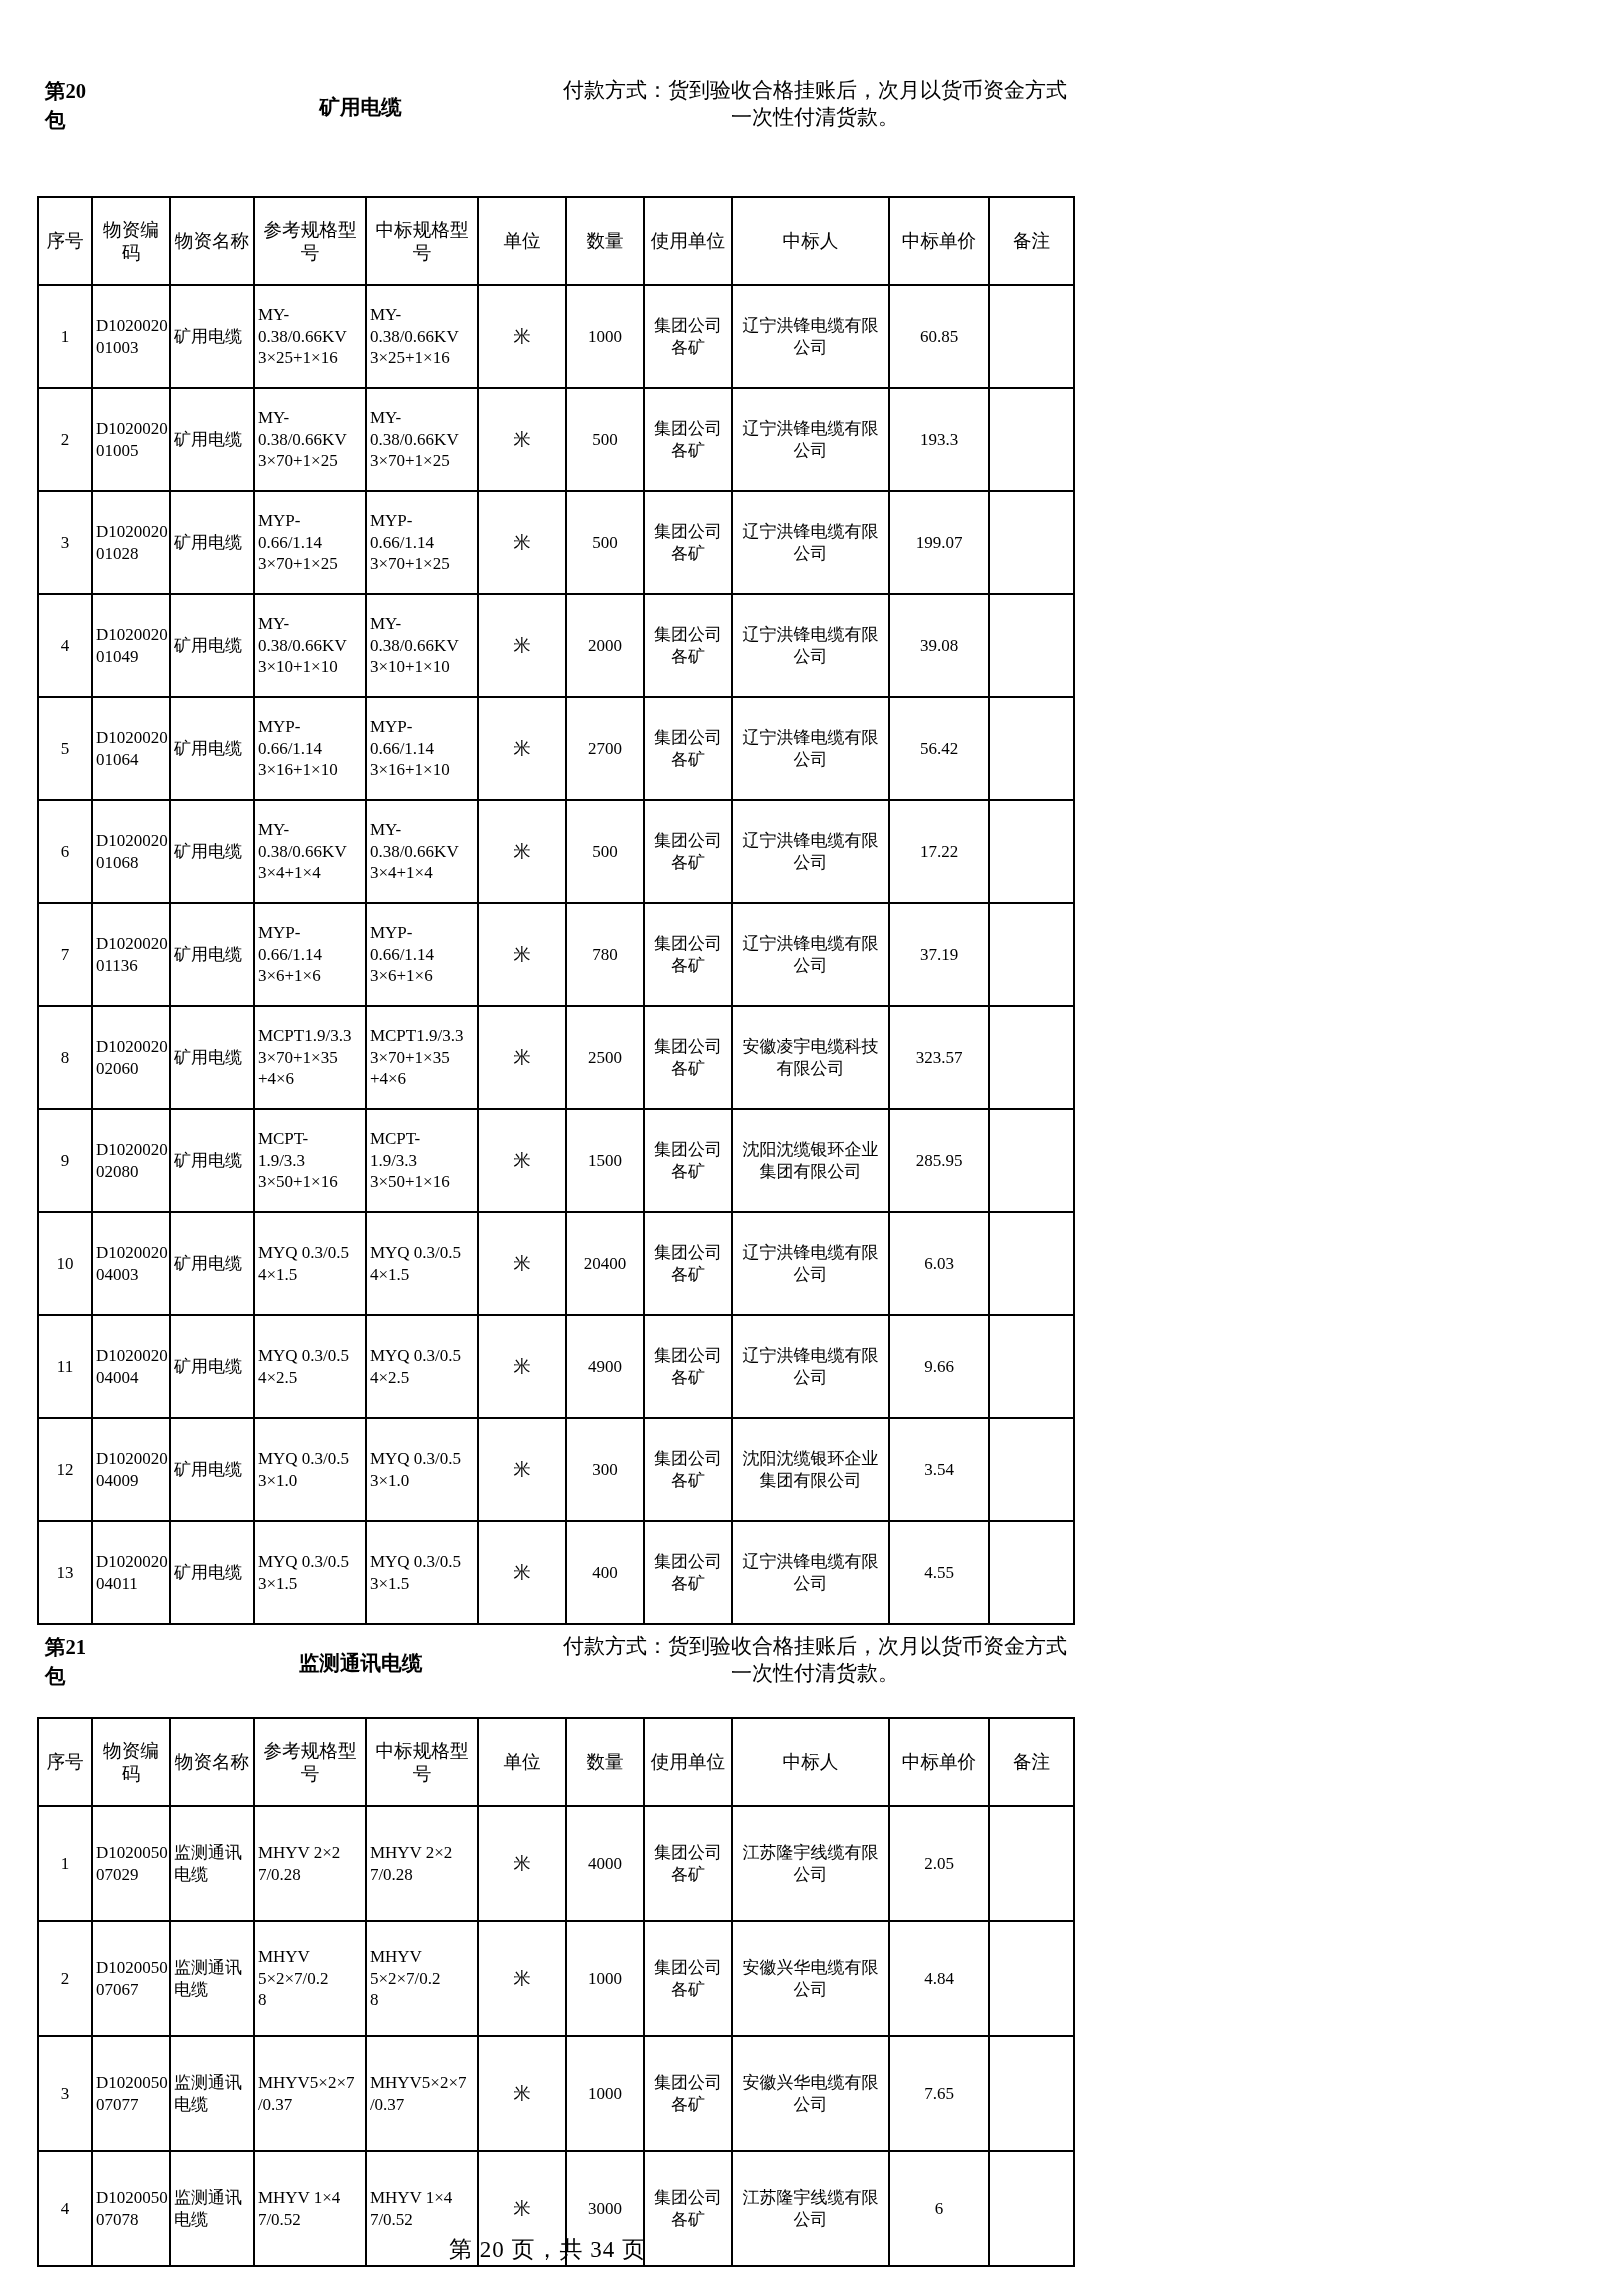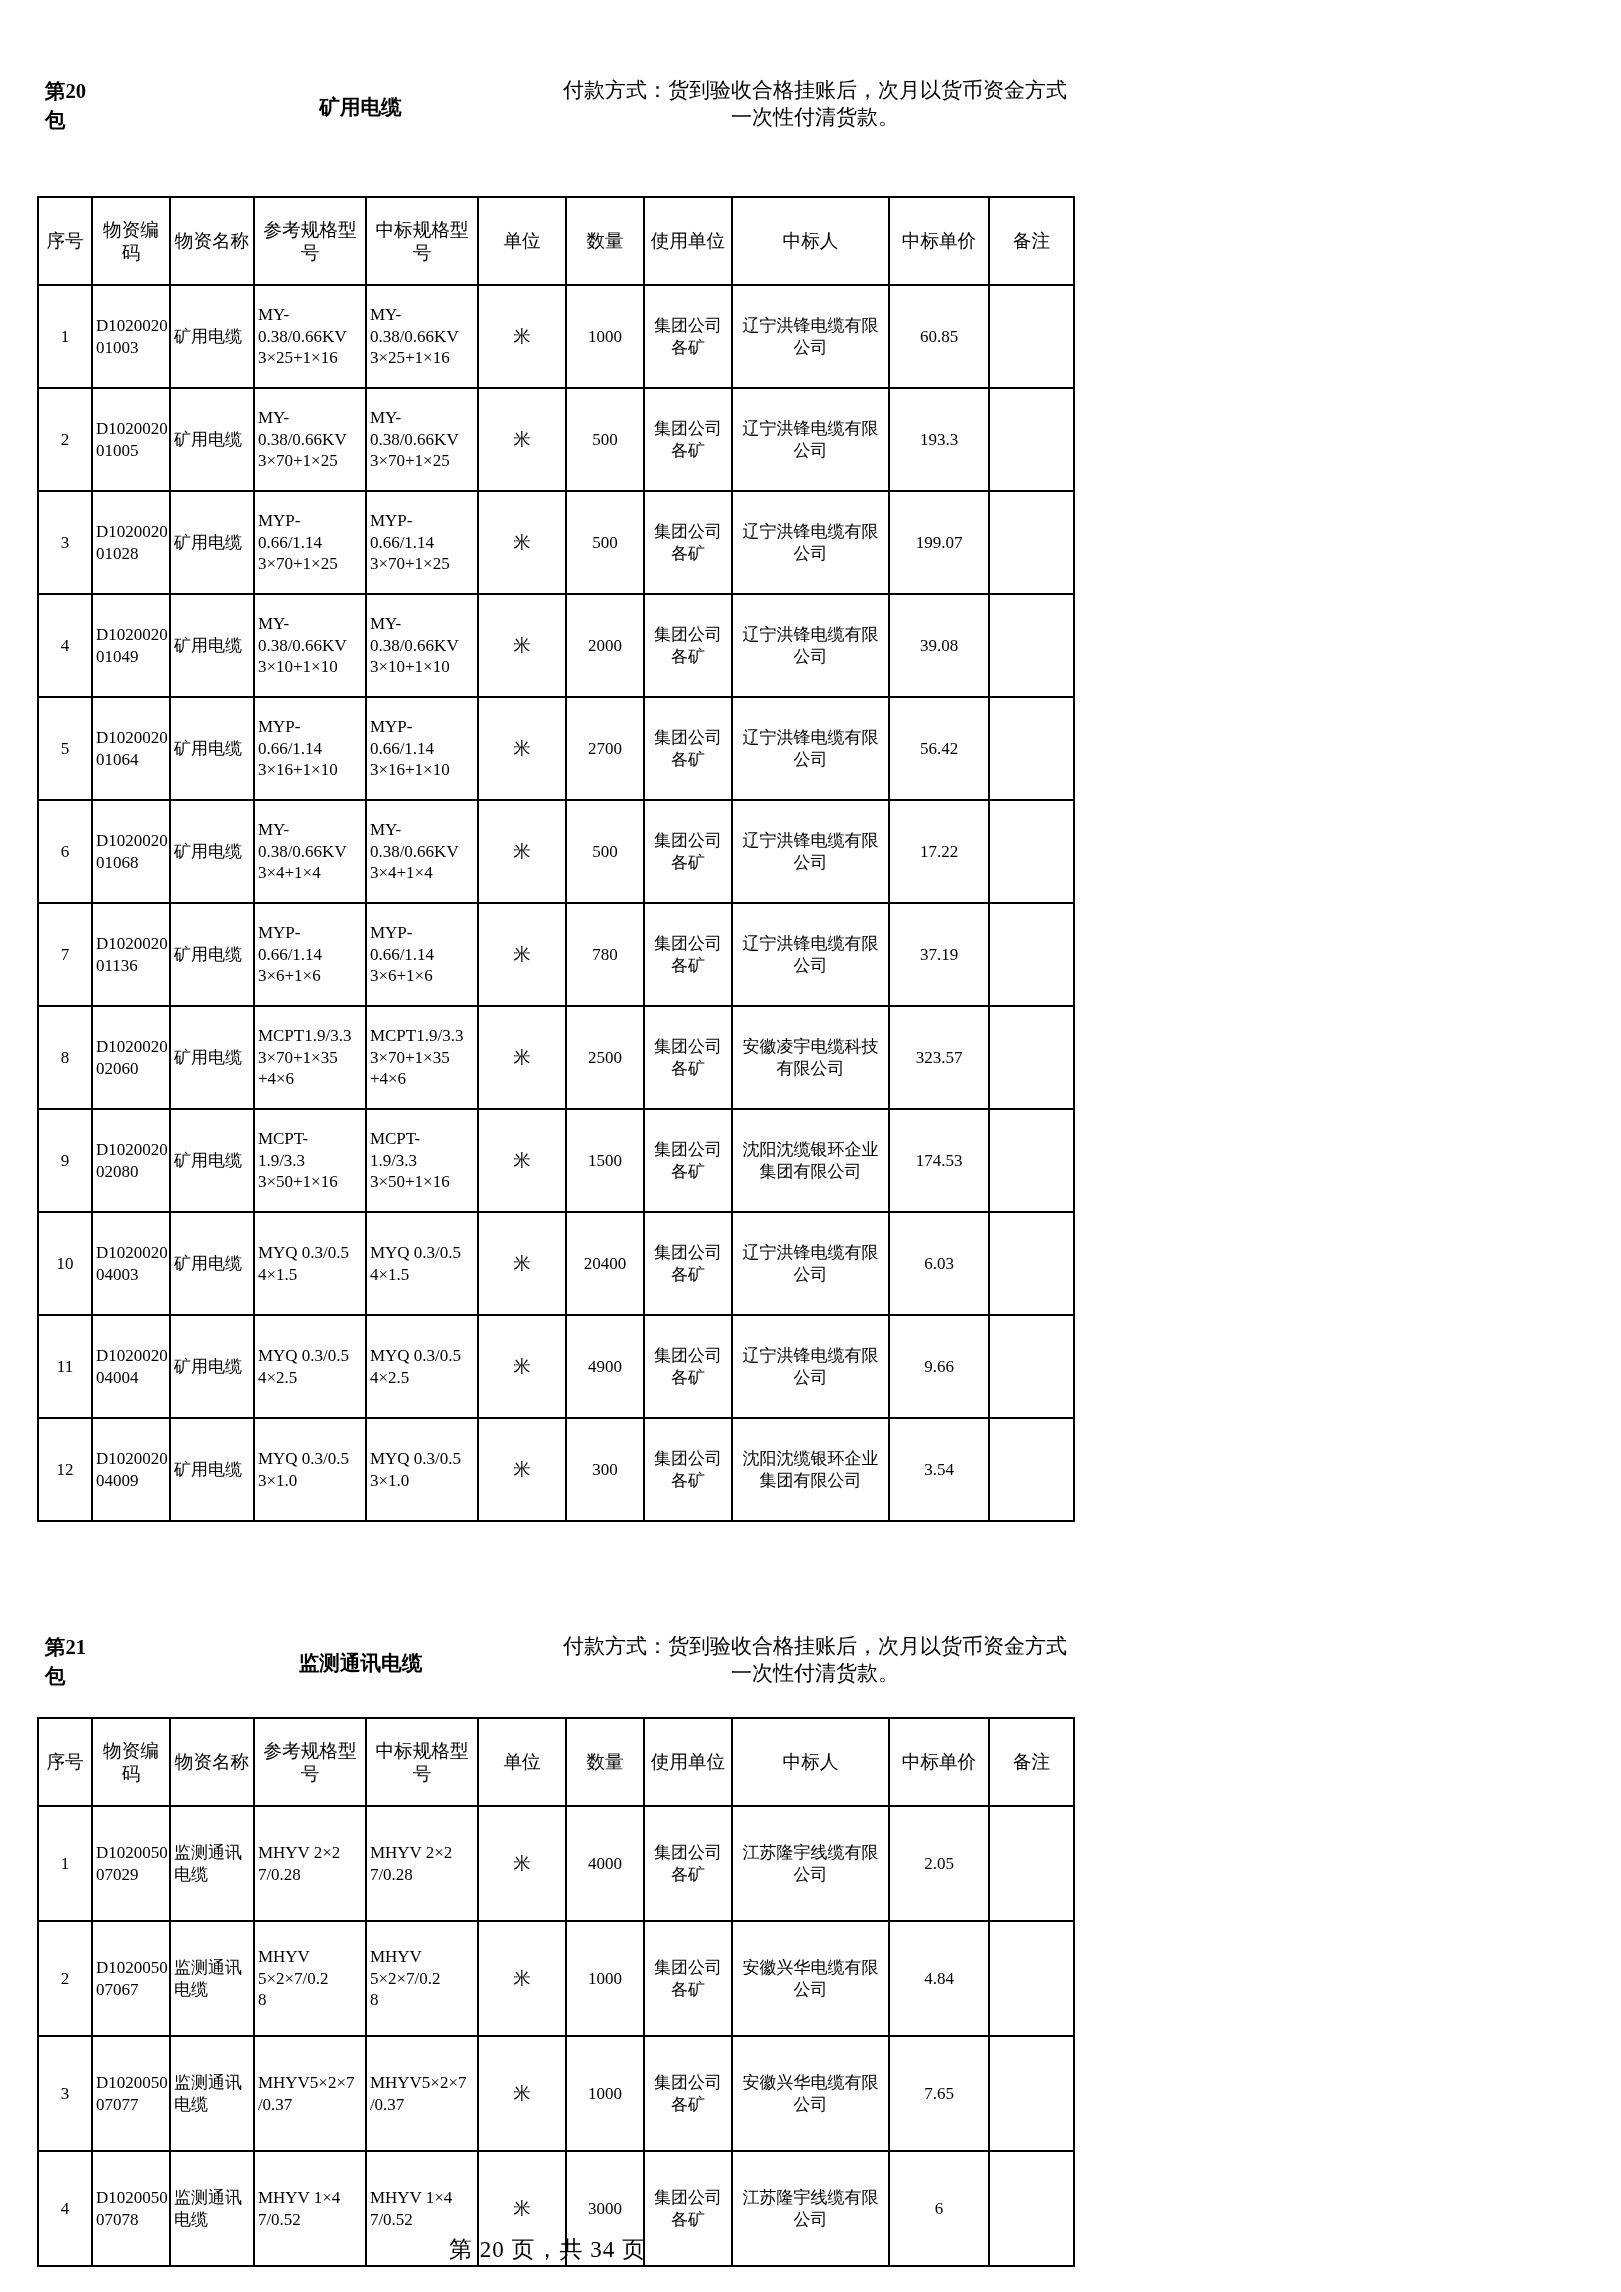--- a/index.html
+++ b/index.html
@@ -264,7 +264,7 @@
 各矿</td>
     <td class="c pre">沈阳沈缆银环企业
 集团有限公司</td>
-    <td class="c">174.53</td>
+    <td class="c">285.95</td>
     <td class="c"></td>
   </tr>
         <tr class="body-row">

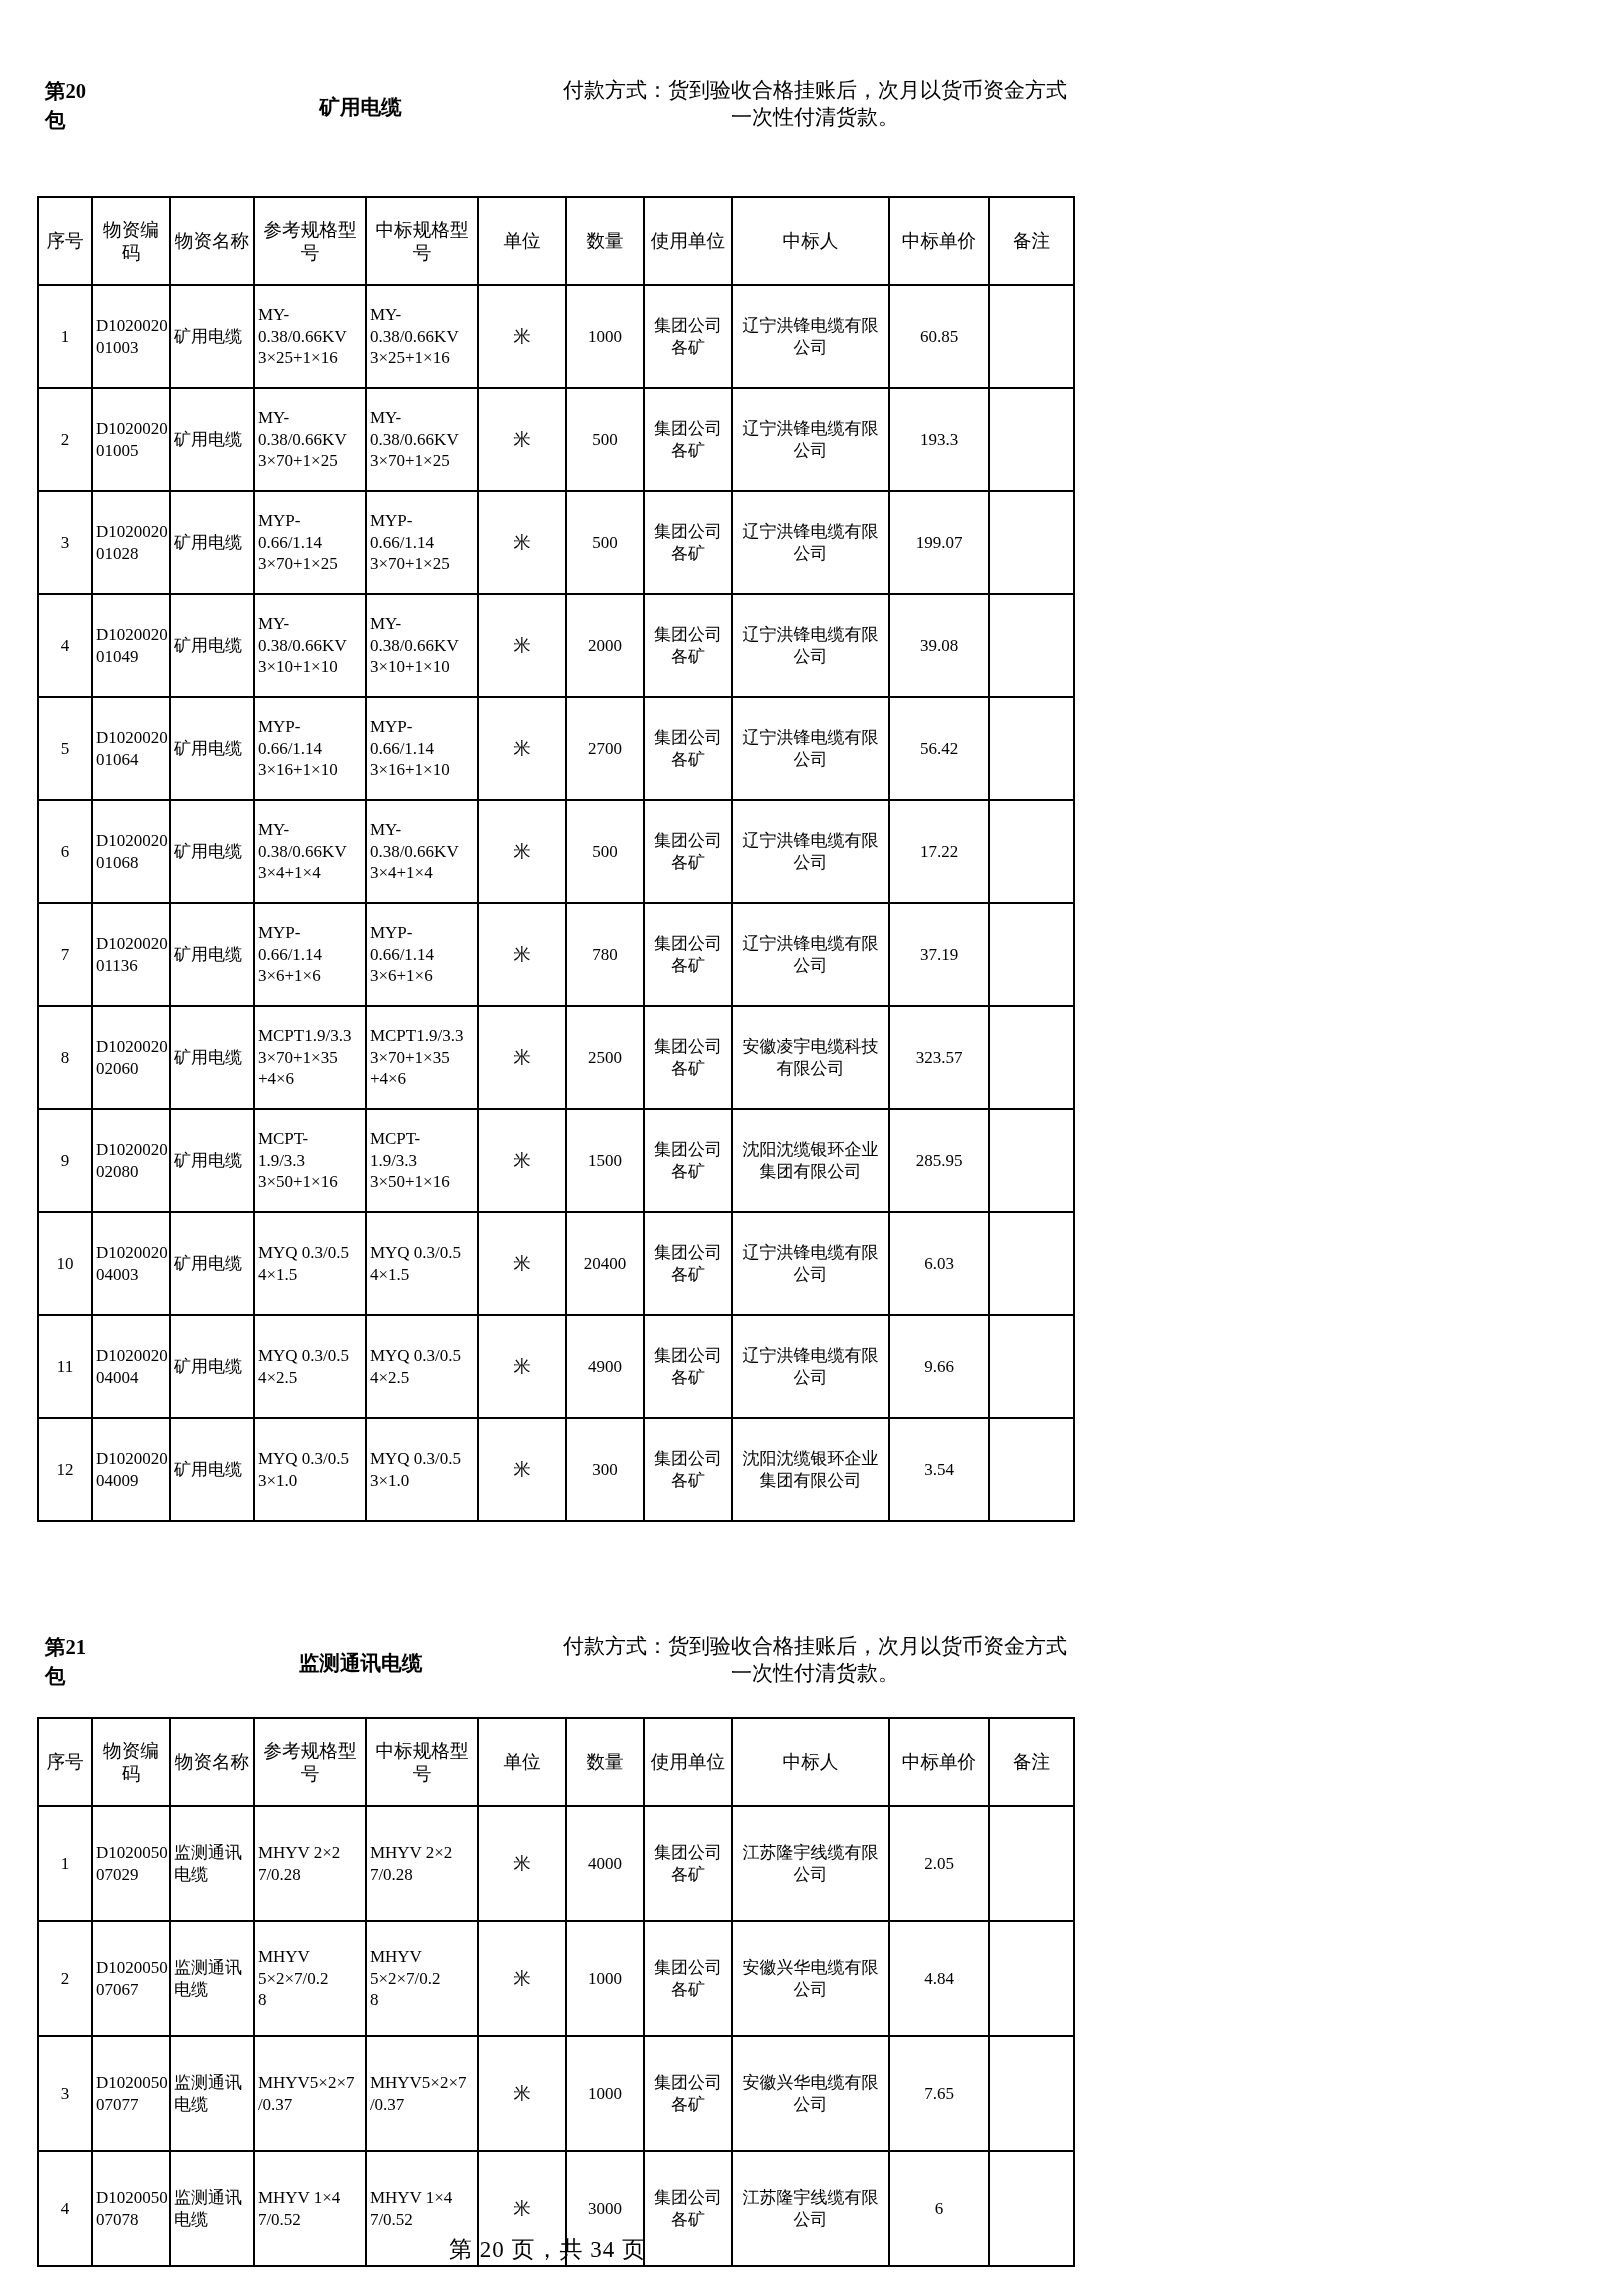--- a/index.html
+++ b/index.html
@@ -321,6 +321,24 @@
     <td class="c">3.54</td>
     <td class="c"></td>
   </tr>
+        <tr class="body-row">
+    <td class="c">13</td>
+    <td class="l pre">D1020020
+04011</td>
+    <td class="l pre">矿用电缆</td>
+    <td class="l pre">MYQ 0.3/0.5
+3×1.5</td>
+    <td class="l pre">MYQ 0.3/0.5
+3×1.5</td>
+    <td class="c">米</td>
+    <td class="c">400</td>
+    <td class="c pre">集团公司
+各矿</td>
+    <td class="c pre">辽宁洪锋电缆有限
+公司</td>
+    <td class="c">4.55</td>
+    <td class="c"></td>
+  </tr>
       </tbody>
   </table>
 

